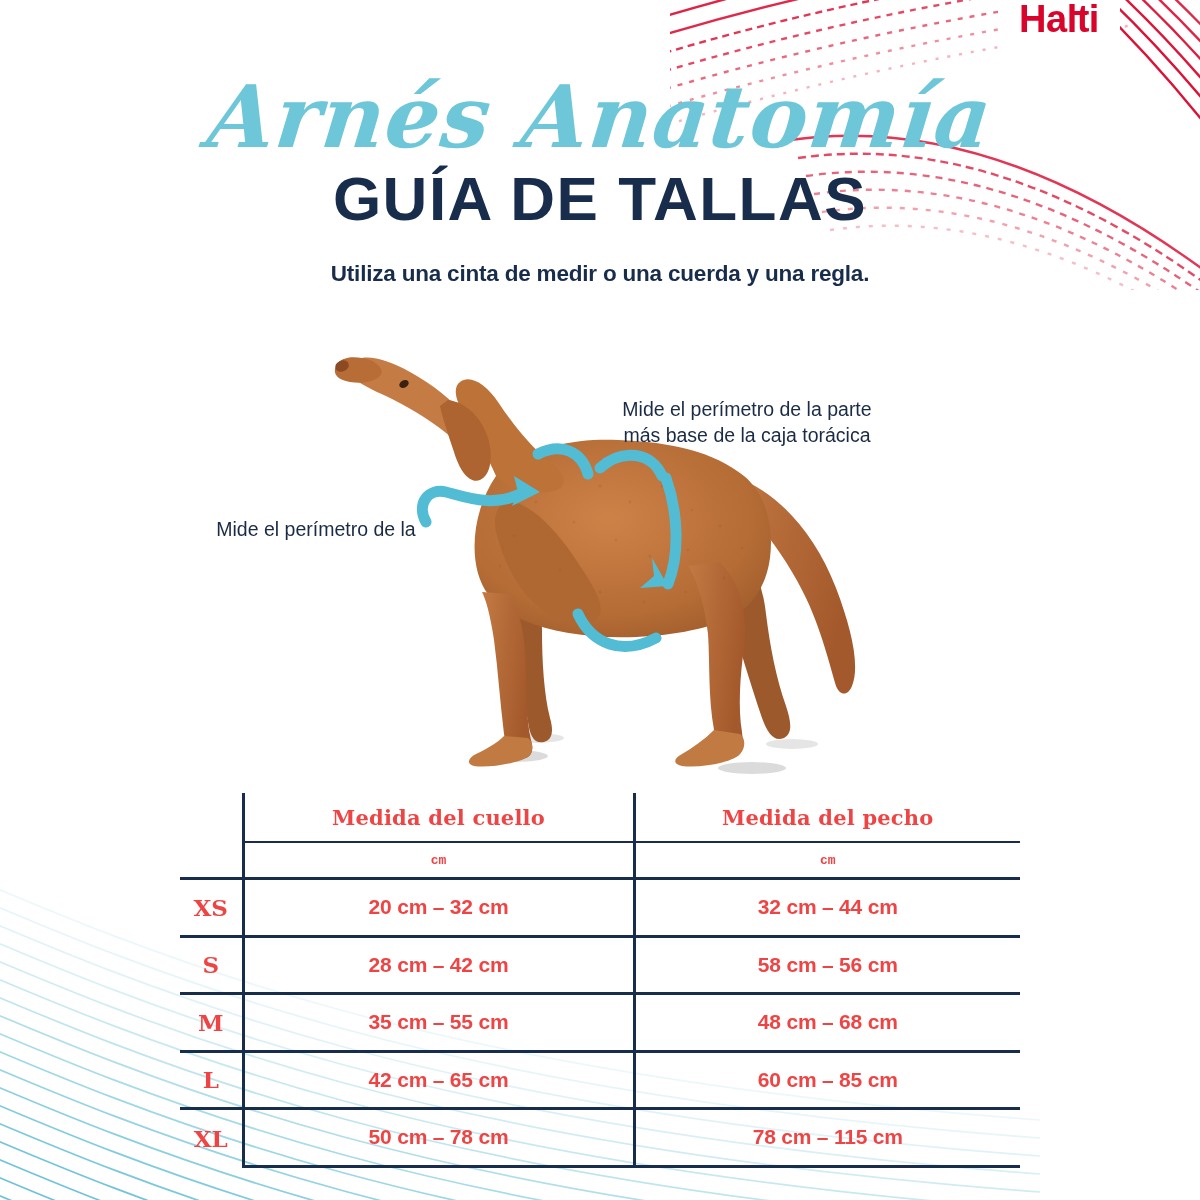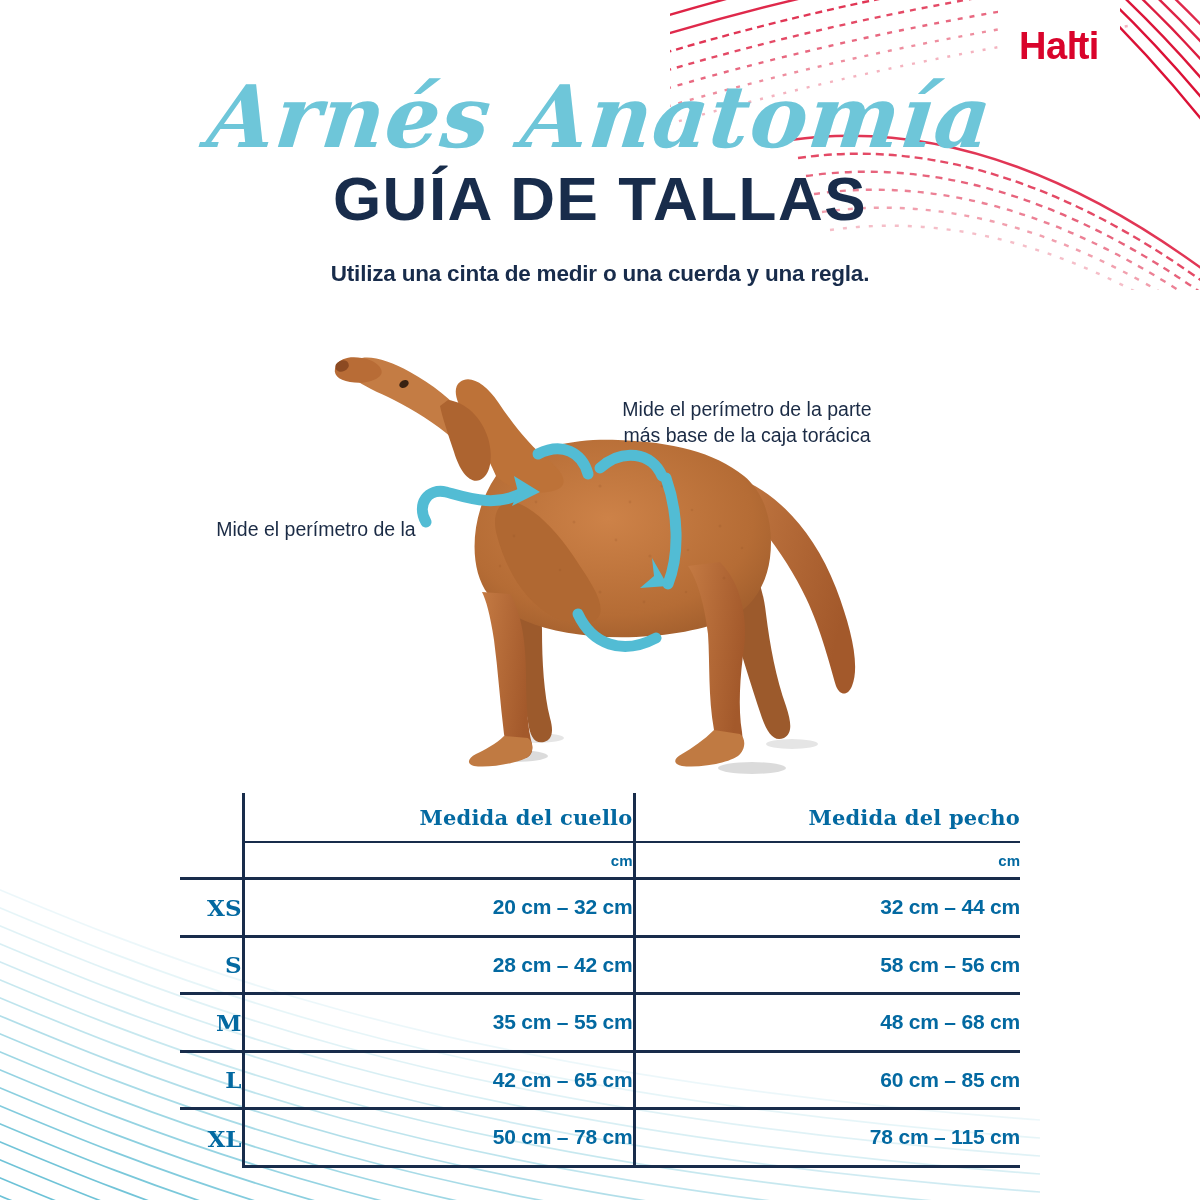--- a/index.html
+++ b/index.html
@@ -21,7 +21,7 @@
   #halti-logo-box{
     position:absolute;top:0;right:80px;
     width:122px;height:92px;background:#ffffff;
-    display:flex;align-items:center;justify-content:center;
+    display:flex;justify-content:center;
     z-index:6;
   }
   #halti-logo-text{

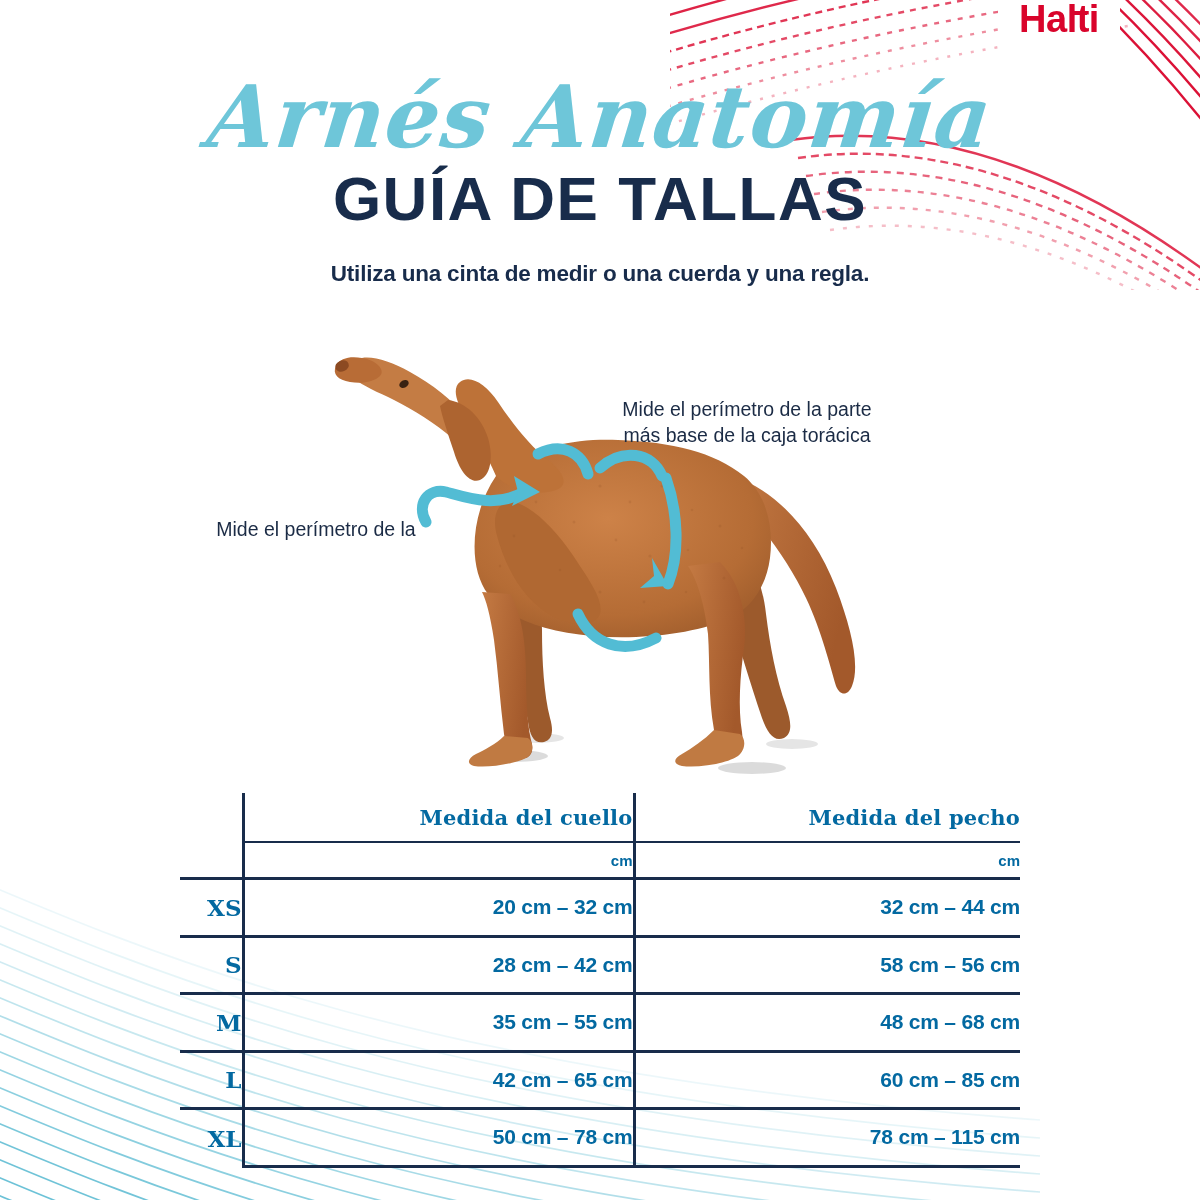--- a/index.html
+++ b/index.html
@@ -81,7 +81,7 @@
   }
   #size-table td,#size-table th{
     padding:0;margin:0;border:0;
-    color:#0369a1;text-align:right;vertical-align:middle;
+    color:#ef4444;text-align:center;vertical-align:middle;
   }
   .col-size{width:63px;}
   .col-neck{width:391px;}

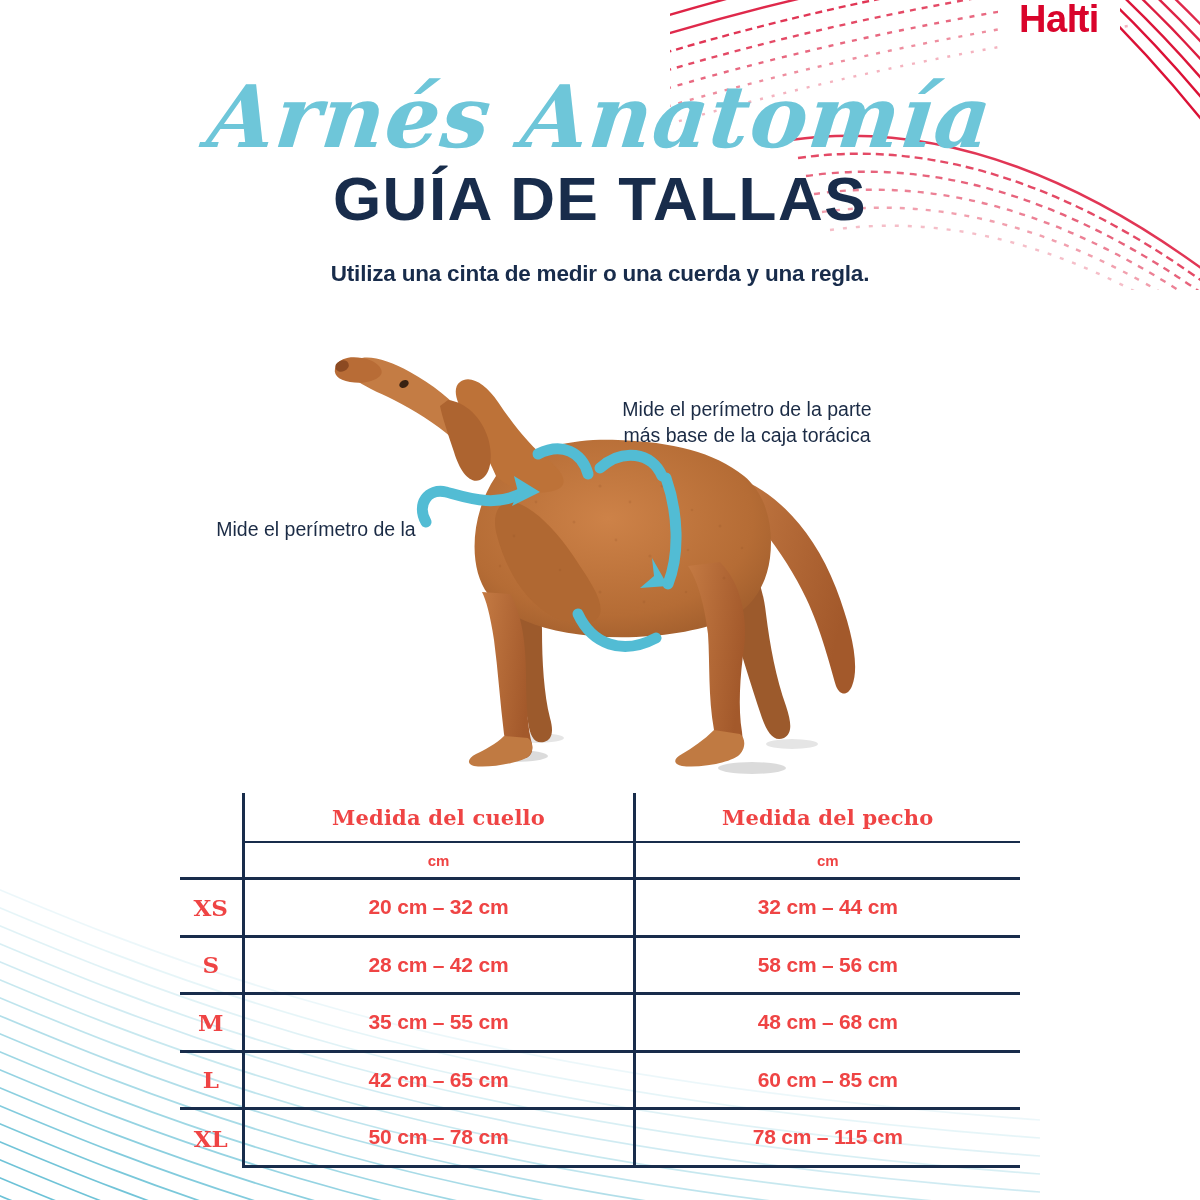--- a/index.html
+++ b/index.html
@@ -93,8 +93,8 @@
     letter-spacing:0.2px;
   }
   .hdr-unit{
-    font-family:Liberation Sans, sans-serif;
-    font-weight:bold;font-size:15px;height:34px;
+    font-family:Liberation Mono, monospace;
+    font-weight:bold;font-size:13px;height:34px;
   }
   .size-label{
     font-family:"DejaVu Serif", serif;

